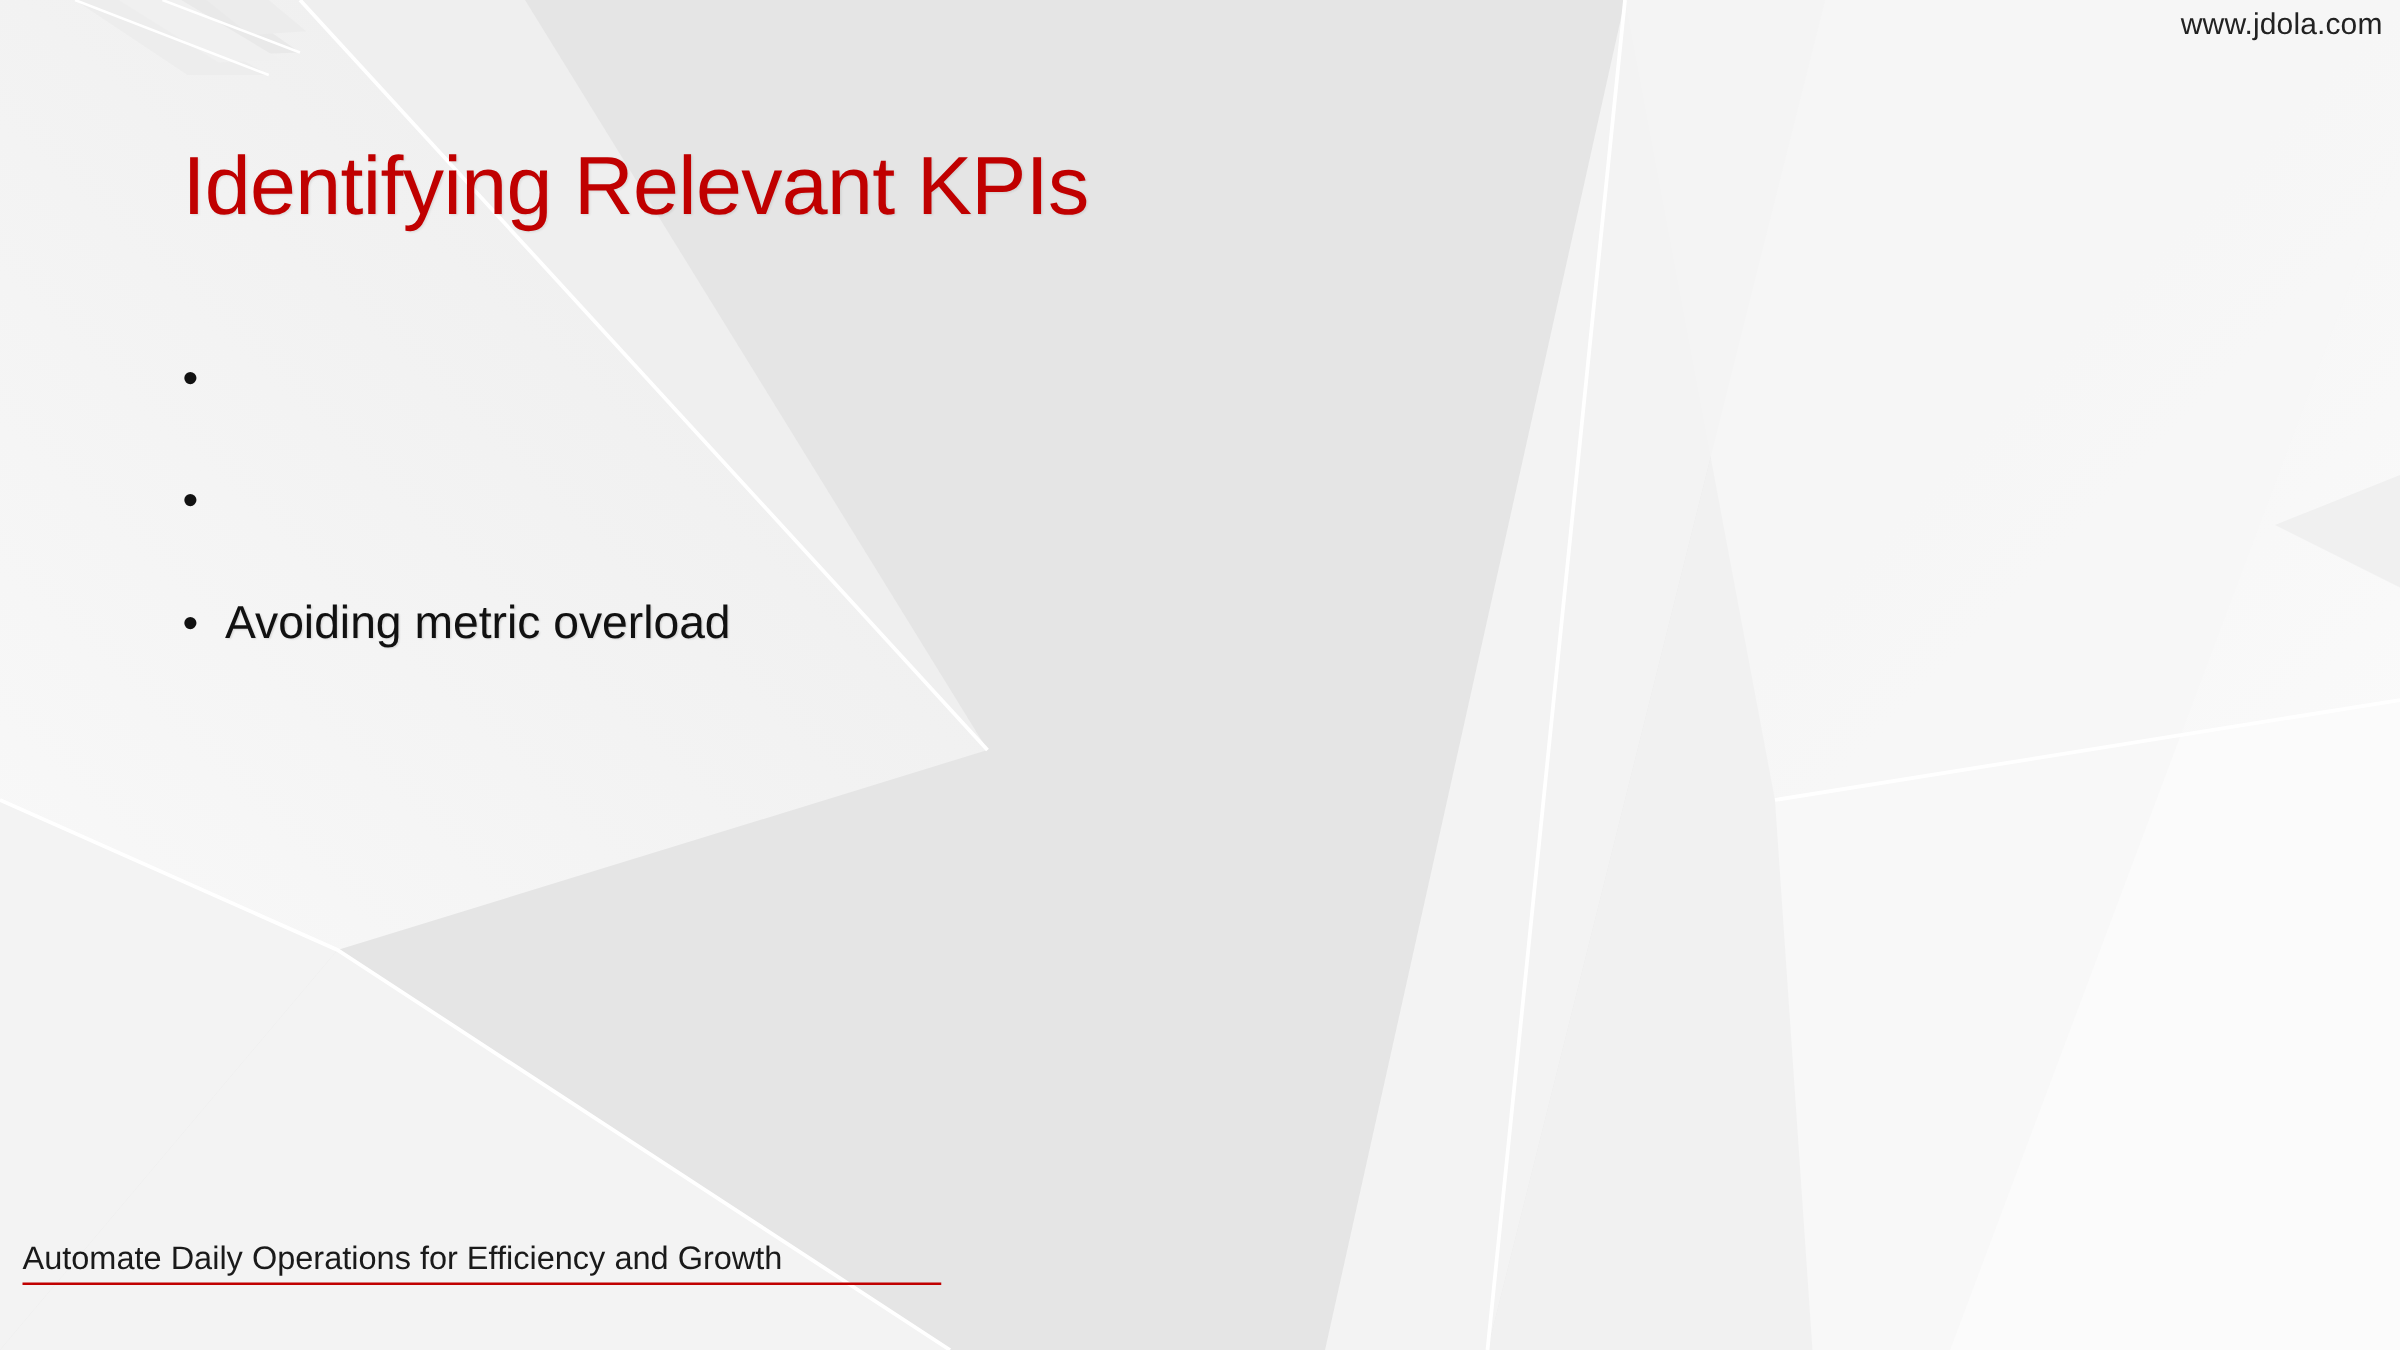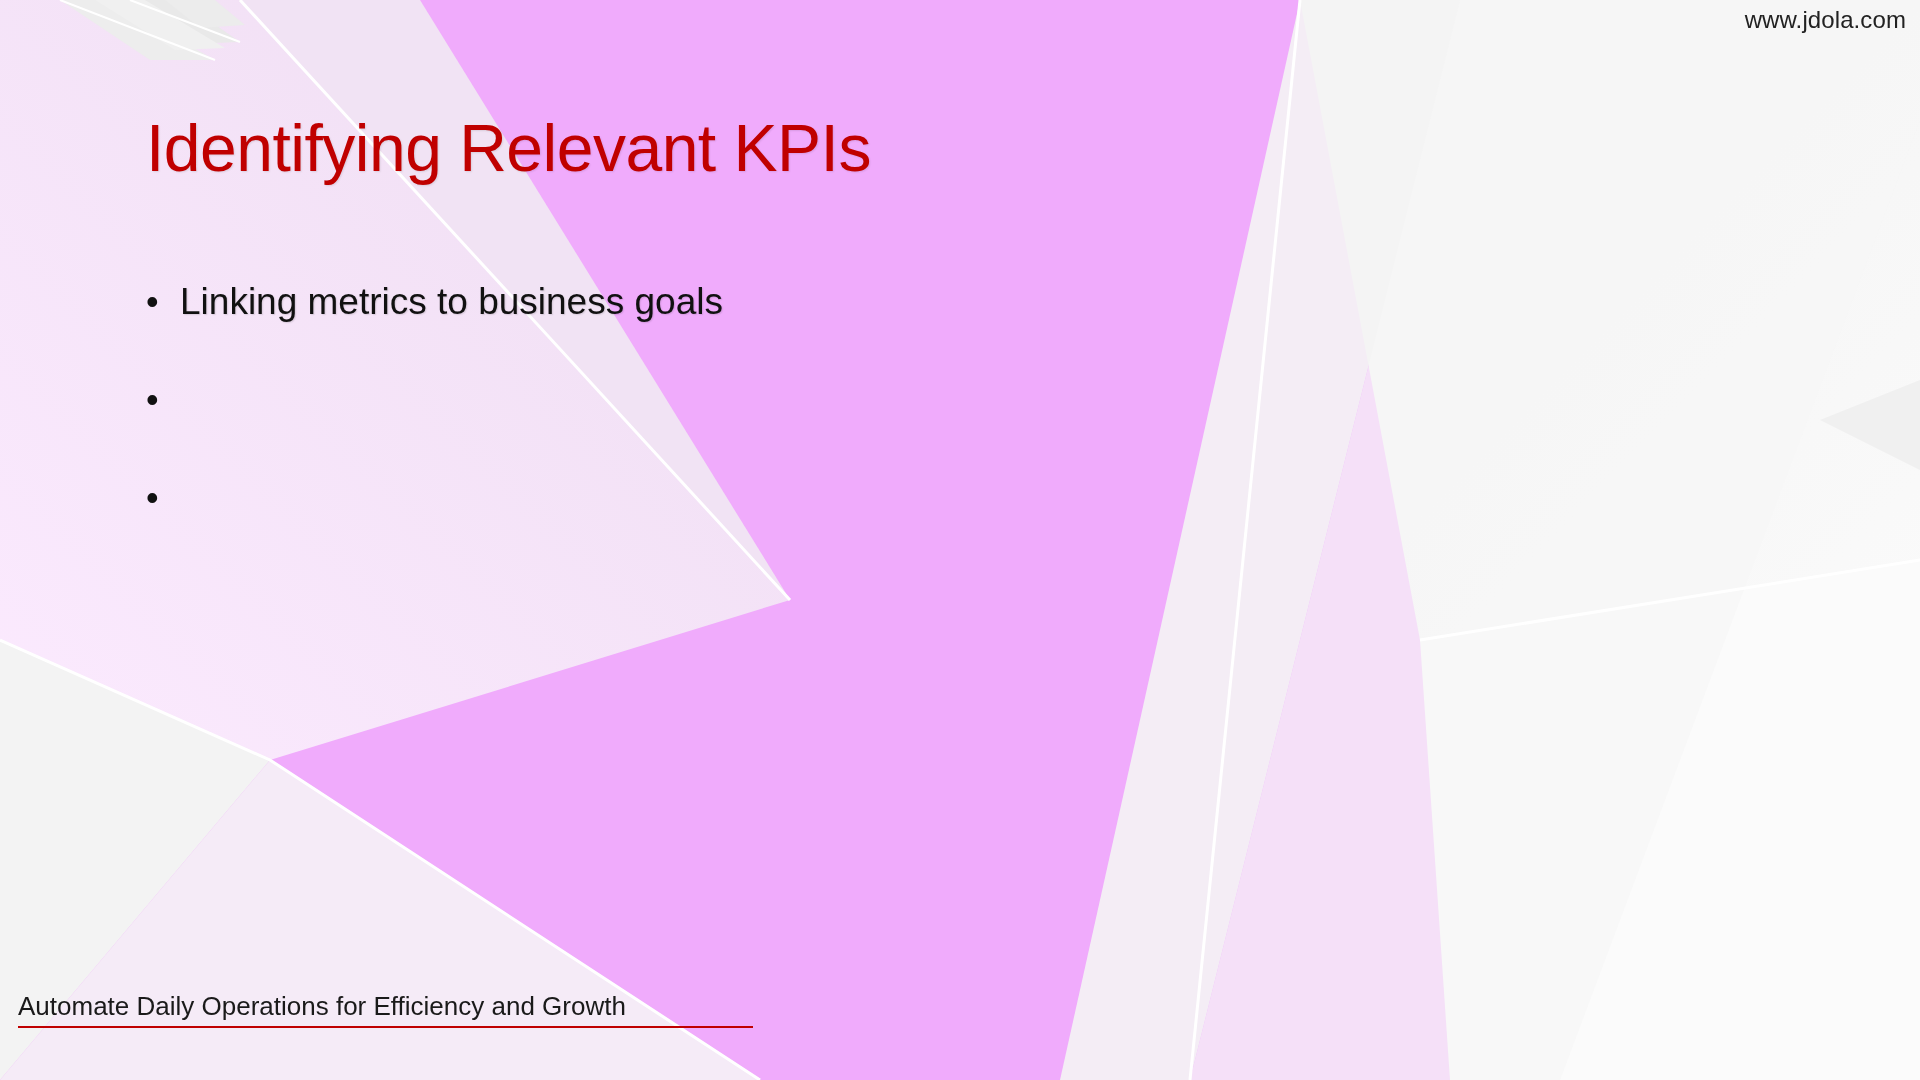--- a/index.html
+++ b/index.html
@@ -18,7 +18,7 @@
     position: relative;
     width: 1920px;
     height: 1080px;
-    background: #f0abfc;
+    background: #e5e5e5;
     overflow: hidden;
   }
 

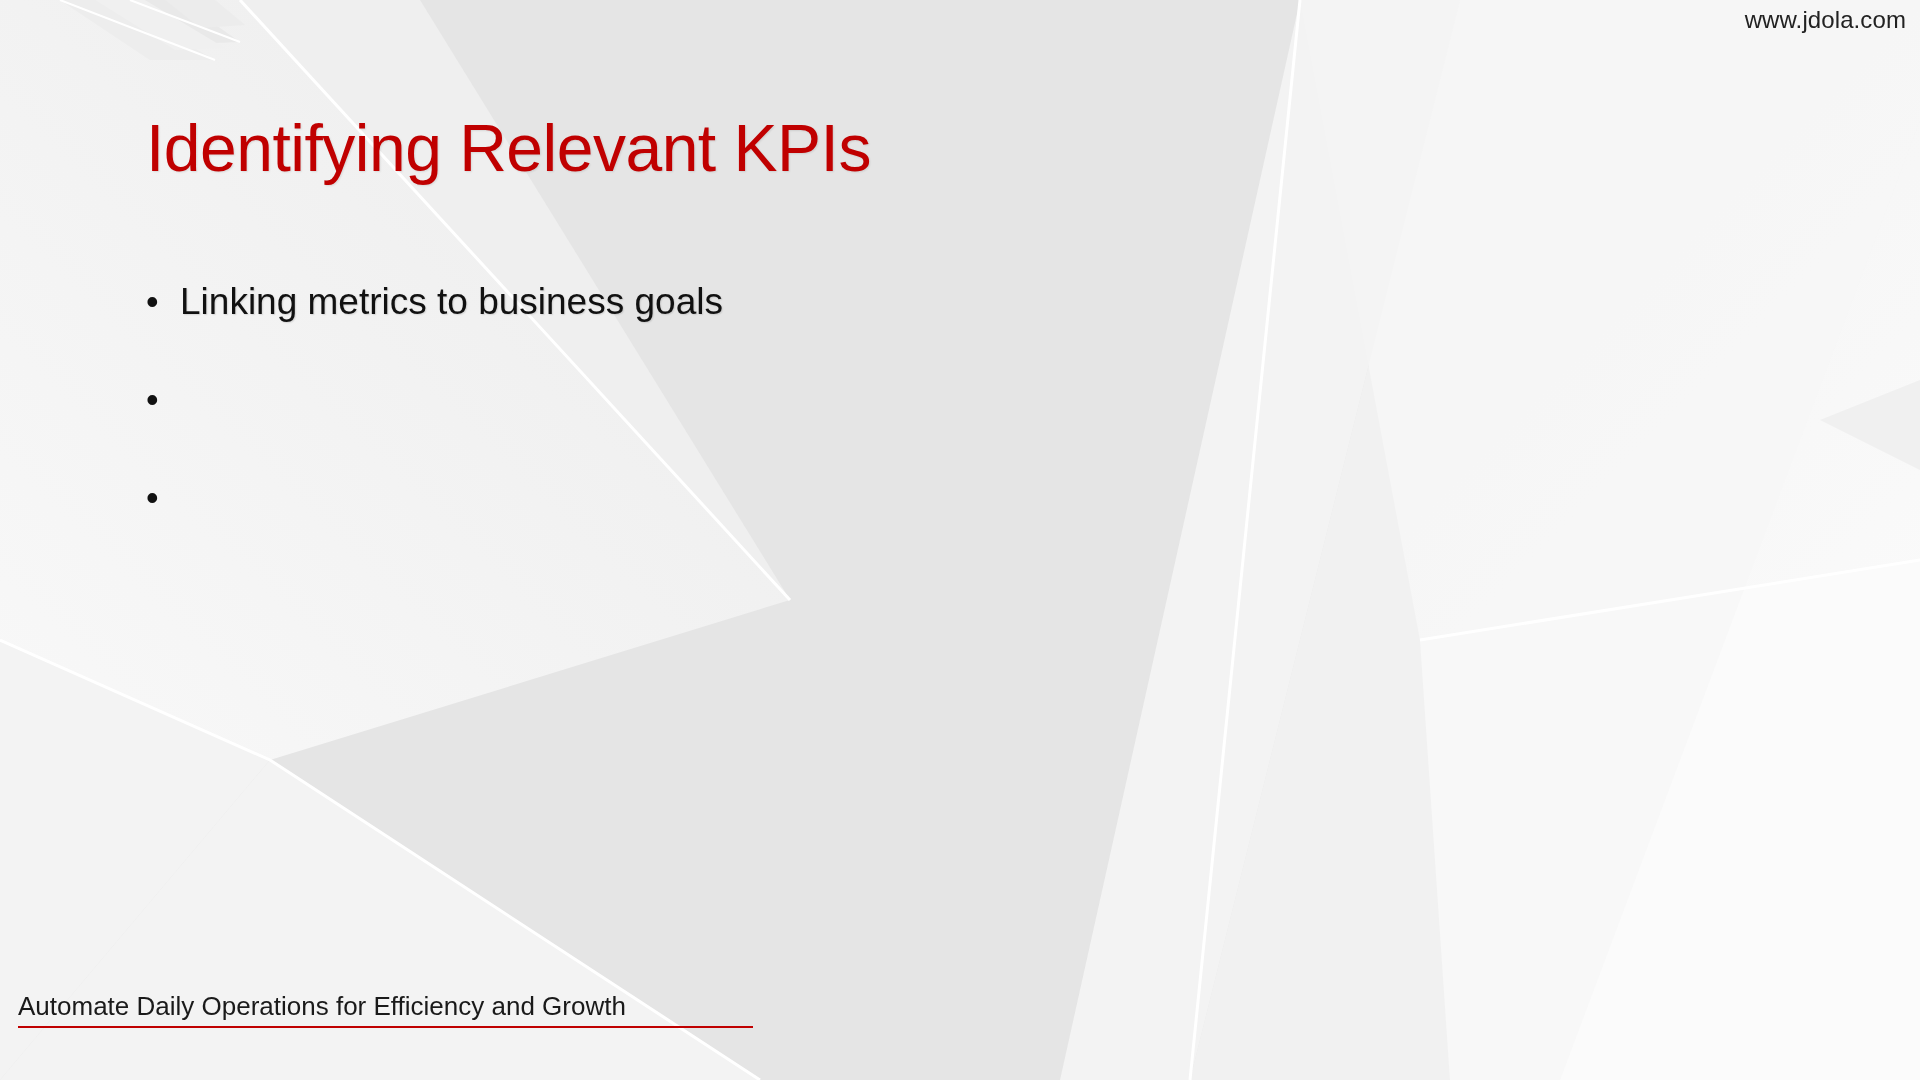--- a/index.html
+++ b/index.html
@@ -155,7 +155,6 @@
 
     <div class="bullet-row">
       <span class="bullet-dot">•</span>
-      <span class="bullet-text">Linking metrics to business goals</span>
     </div>
 
     <div class="bullet-row">

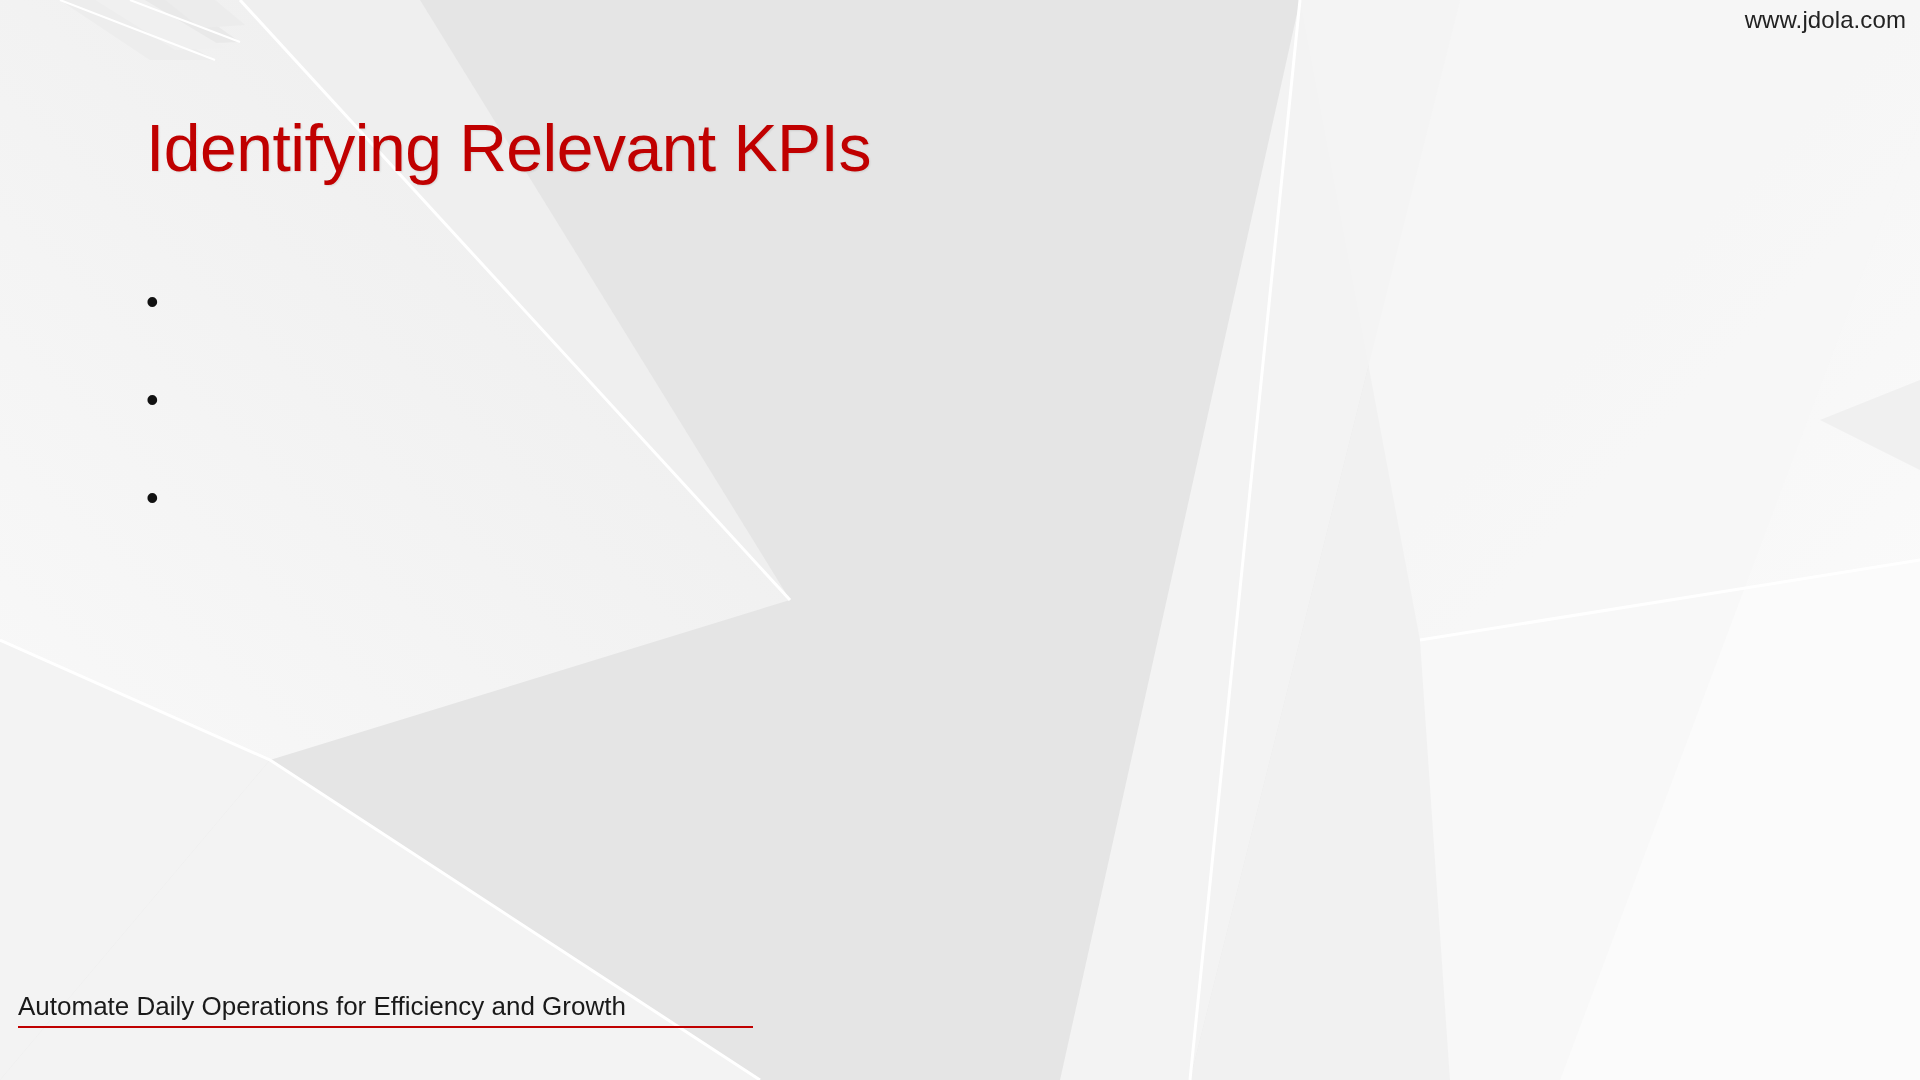--- a/index.html
+++ b/index.html
@@ -163,6 +163,7 @@
 
     <div class="bullet-row">
       <span class="bullet-dot">•</span>
+      <span class="bullet-text">Avoiding metric overload</span>
     </div>
 
   </div>

